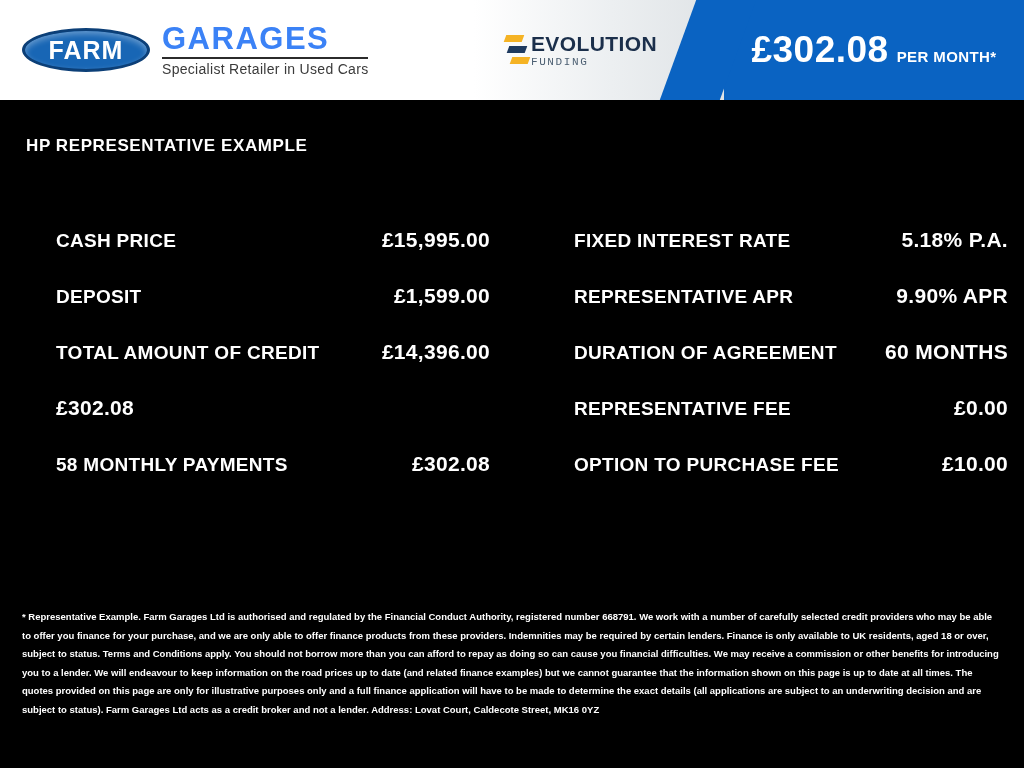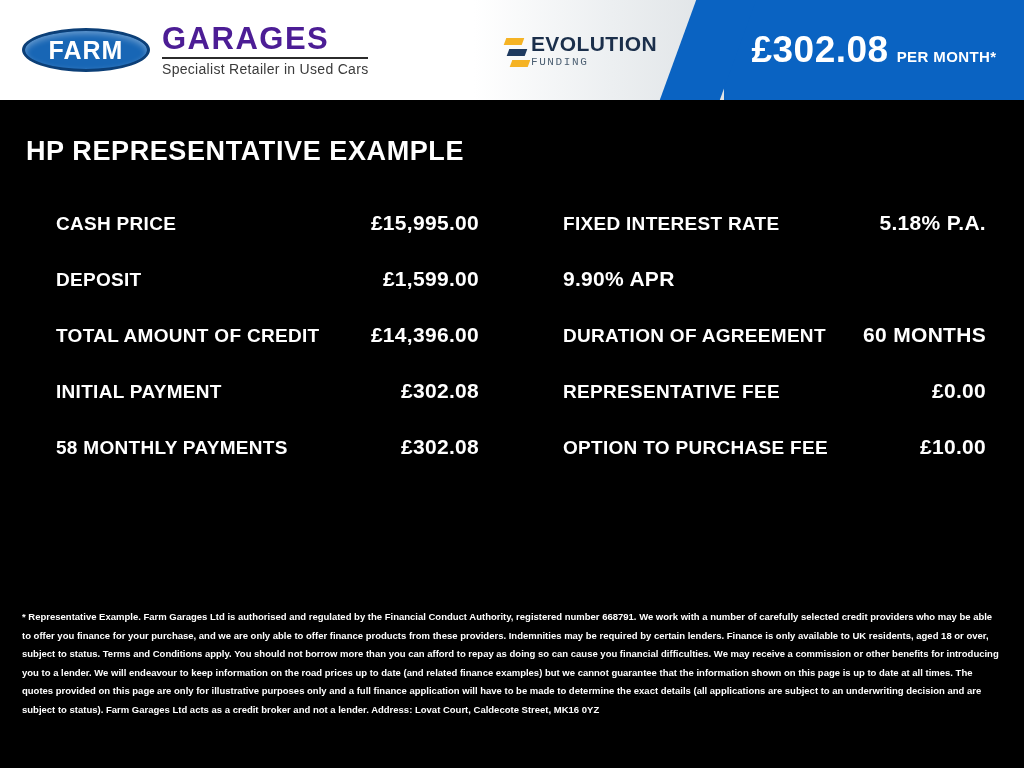--- a/index.html
+++ b/index.html
@@ -51,7 +51,7 @@
     justify-content: center;
   }
   .garages-wrap .garages {
-    color: #4c1d95;
+    color: #3b82f6;
     font-weight: bold;
     font-size: 31px;
     letter-spacing: 1.5px;

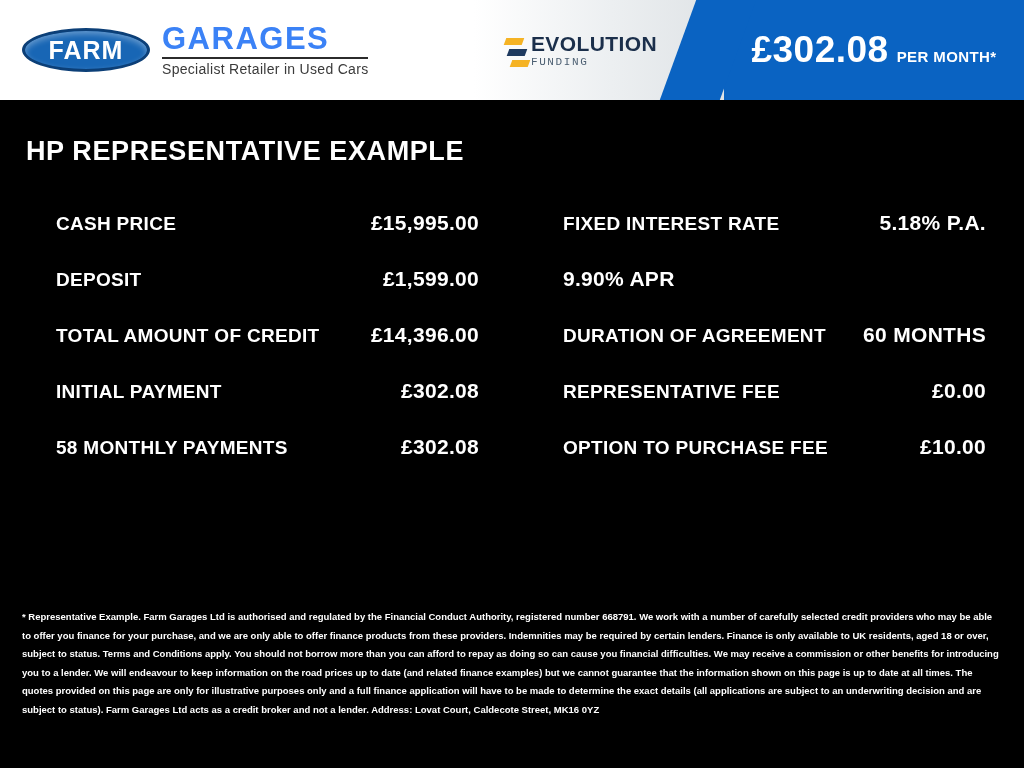--- a/index.html
+++ b/index.html
@@ -78,7 +78,7 @@
     justify-content: center;
     position: relative;
   }
-  .evo-inner { display: flex; align-items: flex-end; gap: 0; transform: translateX(-18px); }
+  .evo-inner { display: flex; align-items: center; gap: 0; transform: translateX(-18px); }
   .evo-mark { width: 26px; height: 30px; position: relative; }
   .evo-mark i { position: absolute; display: block; }
   .evo-mark i:nth-child(1){ left:0; top:0; width:18px; height:7px; background:#f5b324; transform: skewX(-20deg); }

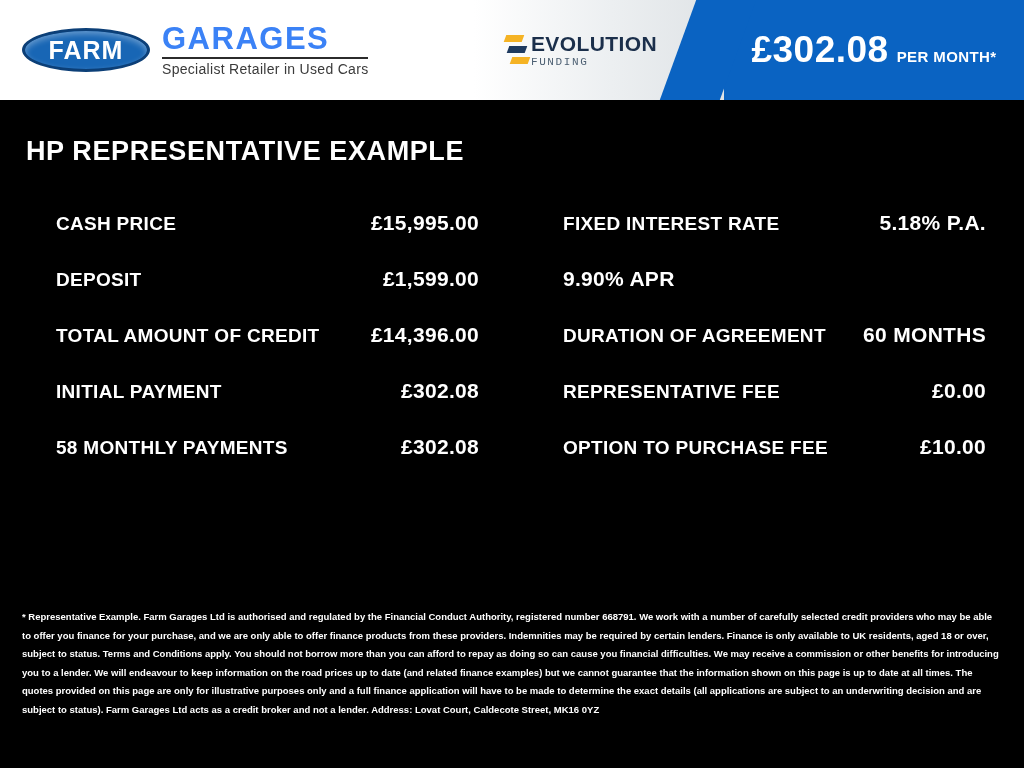--- a/index.html
+++ b/index.html
@@ -115,7 +115,7 @@
   
   .title {
     color: #ffffff;
-    font-size: 27px;
+    font-size: 17px;
     font-weight: bold;
     letter-spacing: 0.6px;
     padding: 36px 0 0 26px;

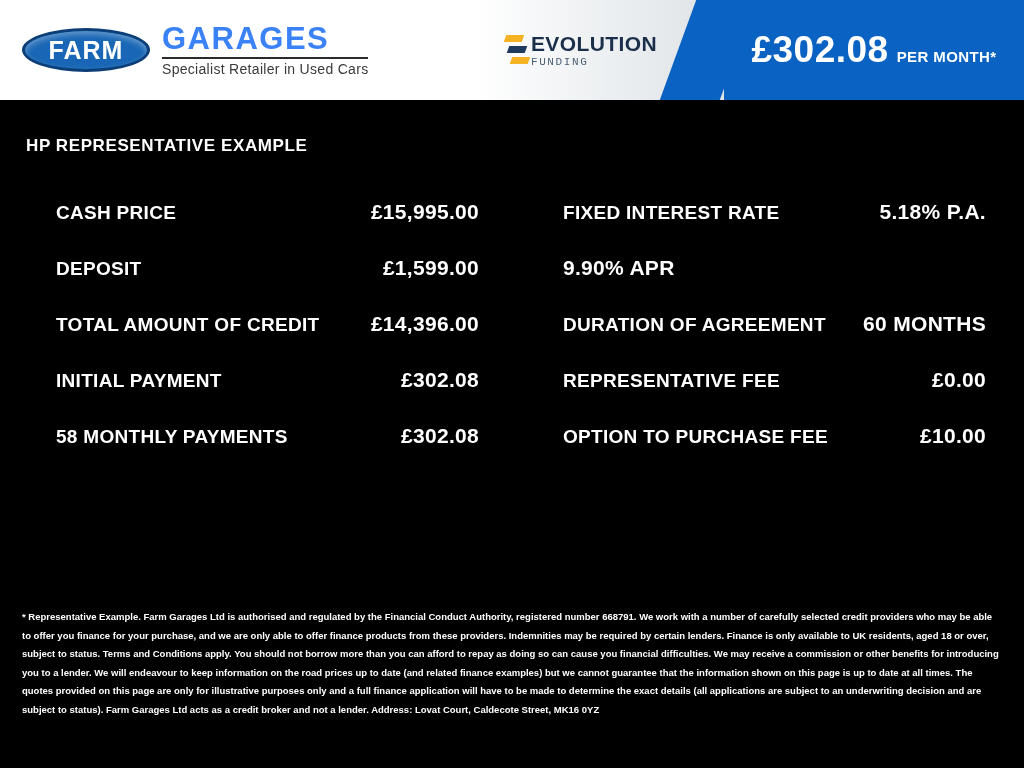--- a/index.html
+++ b/index.html
@@ -123,8 +123,8 @@
 
   
   .grid {
-    margin-top: 44px;
-    padding: 0 38px 0 56px;
+    margin-top: 72px;
+    padding: 0 16px 0 56px;
     display: grid;
     grid-template-columns: 1fr 1fr;
     column-gap: 84px;

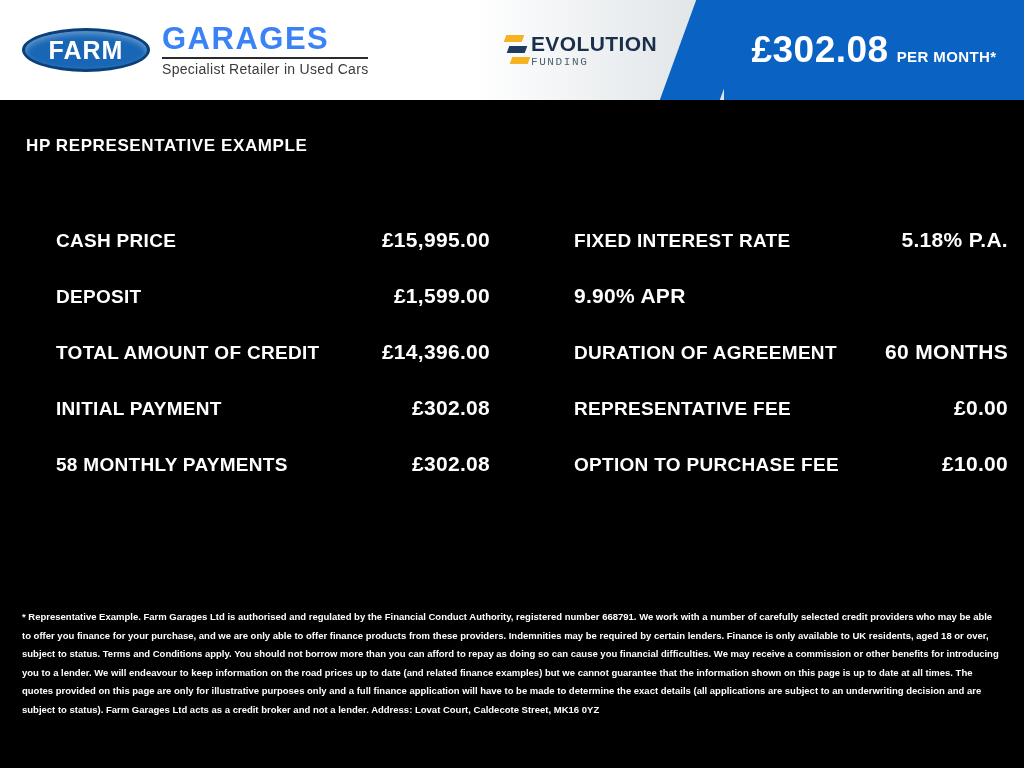--- a/index.html
+++ b/index.html
@@ -223,6 +223,7 @@
       <div class="value">£1,599.00</div>
     </div>
     <div class="row">
+      <div class="label">REPRESENTATIVE APR</div>
       <div class="value">9.90% APR</div>
     </div>
 

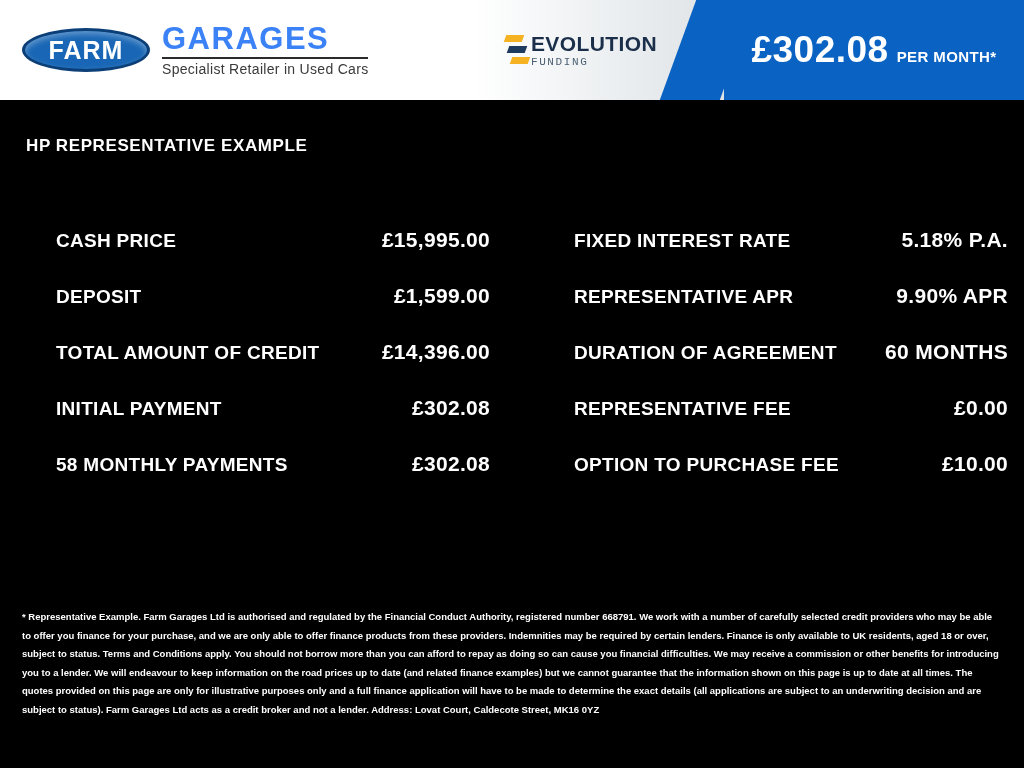--- a/index.html
+++ b/index.html
@@ -237,7 +237,6 @@
     </div>
 
     <div class="row">
-      <div class="label">INITIAL PAYMENT</div>
       <div class="value">£302.08</div>
     </div>
 

